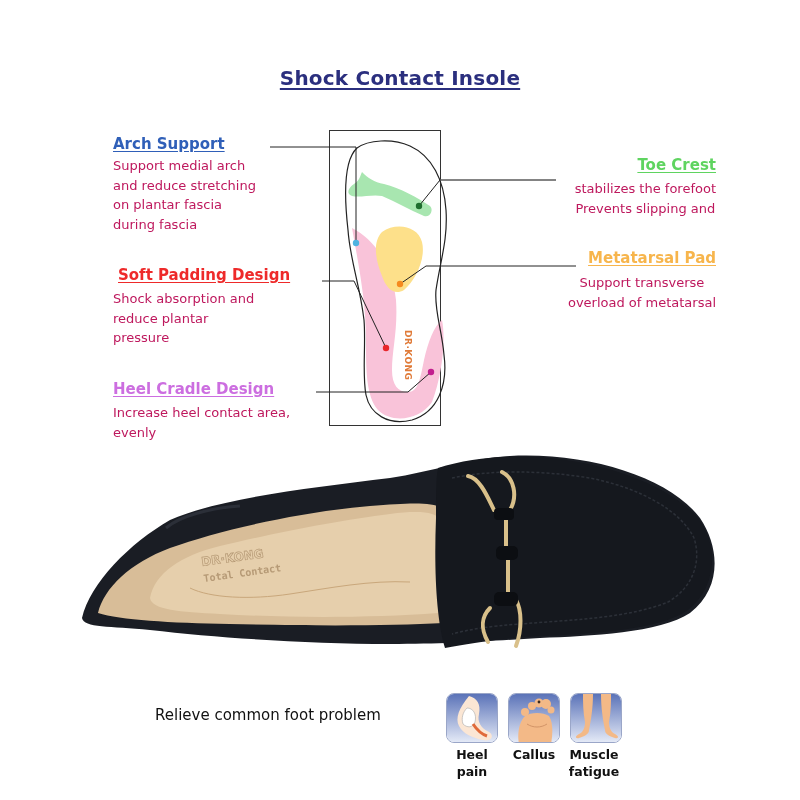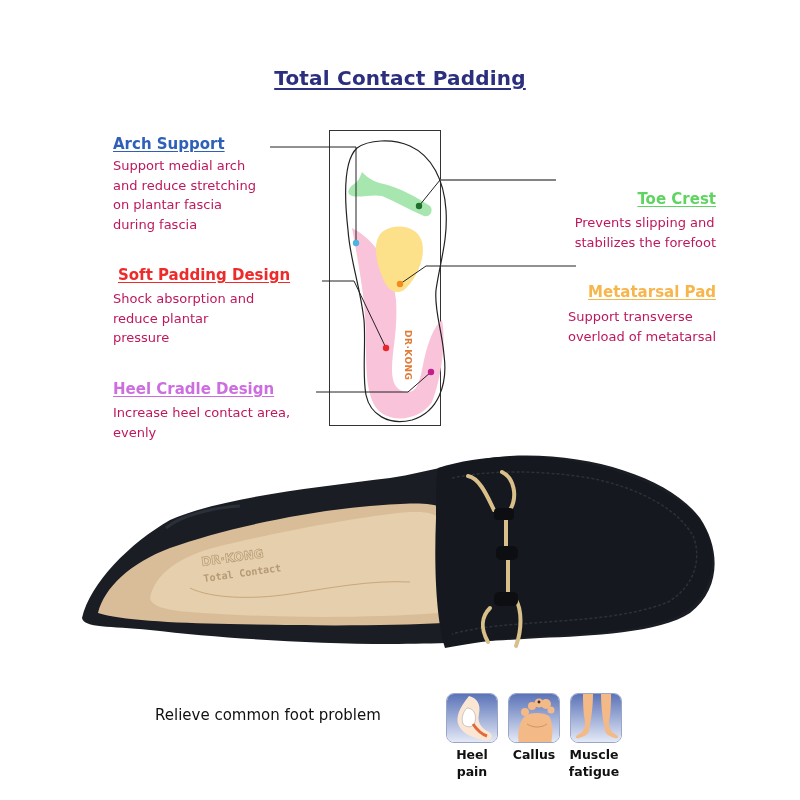--- a/index.html
+++ b/index.html
@@ -23,7 +23,7 @@
 </head>
 <body>
 
-<div class="abs title">Total Contact Padding</div>
+<div class="abs title">Shock Contact Insole</div>
 
 <svg class="abs diagram" viewBox="0 0 800 800" width="800" height="800">
 

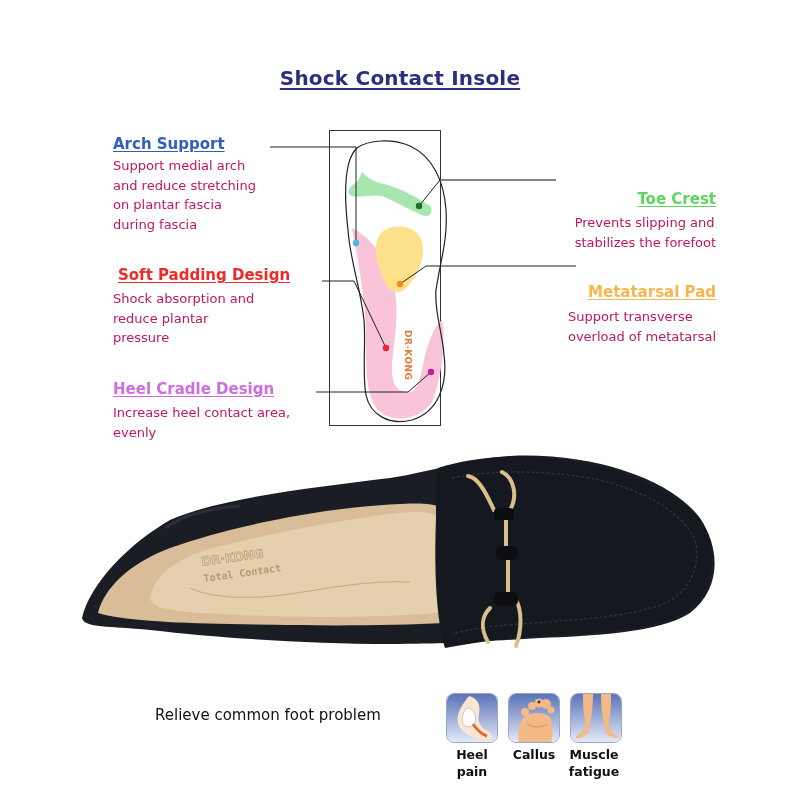--- a/index.html
+++ b/index.html
@@ -12,7 +12,7 @@
     .heading { font-size: 15px; font-weight: bold; text-decoration: underline;
                text-underline-offset: 2px; white-space: nowrap; }
     .desc { font-size: 13px; font-weight: normal; line-height: 19.5px; color: #be185d; }
-    .right { text-align: left; margin-top: 34px; }
+    .right { text-align: center; }
     .diagram { left: 0; top: 0; width: 800px; height: 800px; pointer-events: none; }
     .shoe { left: 70px; top: 448px; width: 660px; height: 240px; }
     .relieve { left: 155px; top: 706px; font-size: 15px; font-weight: normal; white-space: nowrap; }

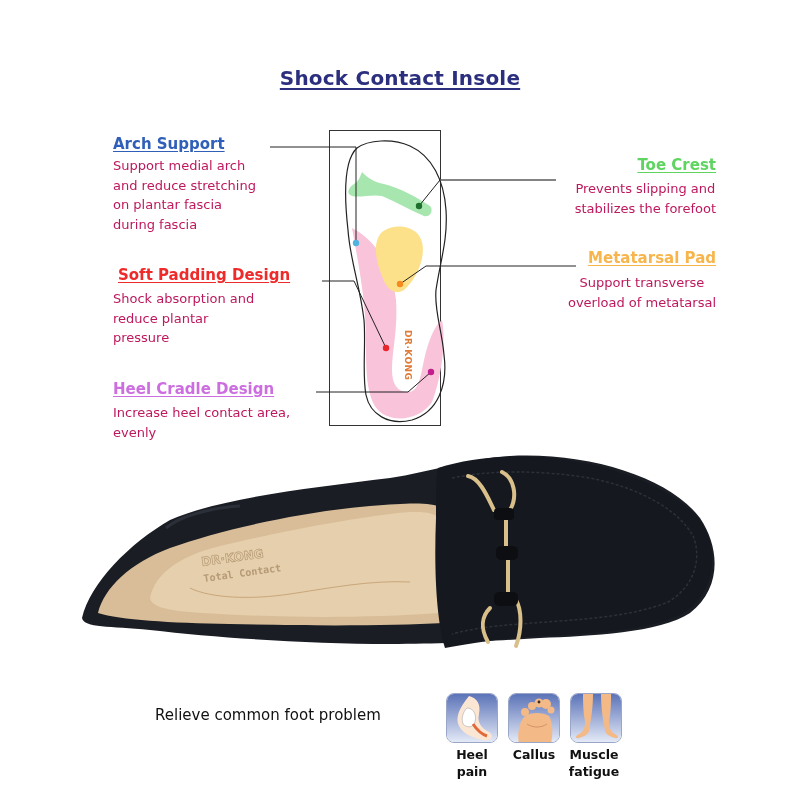--- a/index.html
+++ b/index.html
@@ -76,8 +76,8 @@
 
 <div class="abs heading right" style="right:84px; top:156px; color:#5fd460;">Toe Crest</div>
 <div class="abs desc right" style="right:84px; top:179px;">
+  <div>stabilizes the forefoot</div>
   <div>Prevents slipping and</div>
-  <div>stabilizes the forefoot</div>
 </div>
 
 <div class="abs heading right" style="right:84px; top:249px; color:#f7b54c;">Metatarsal Pad</div>

